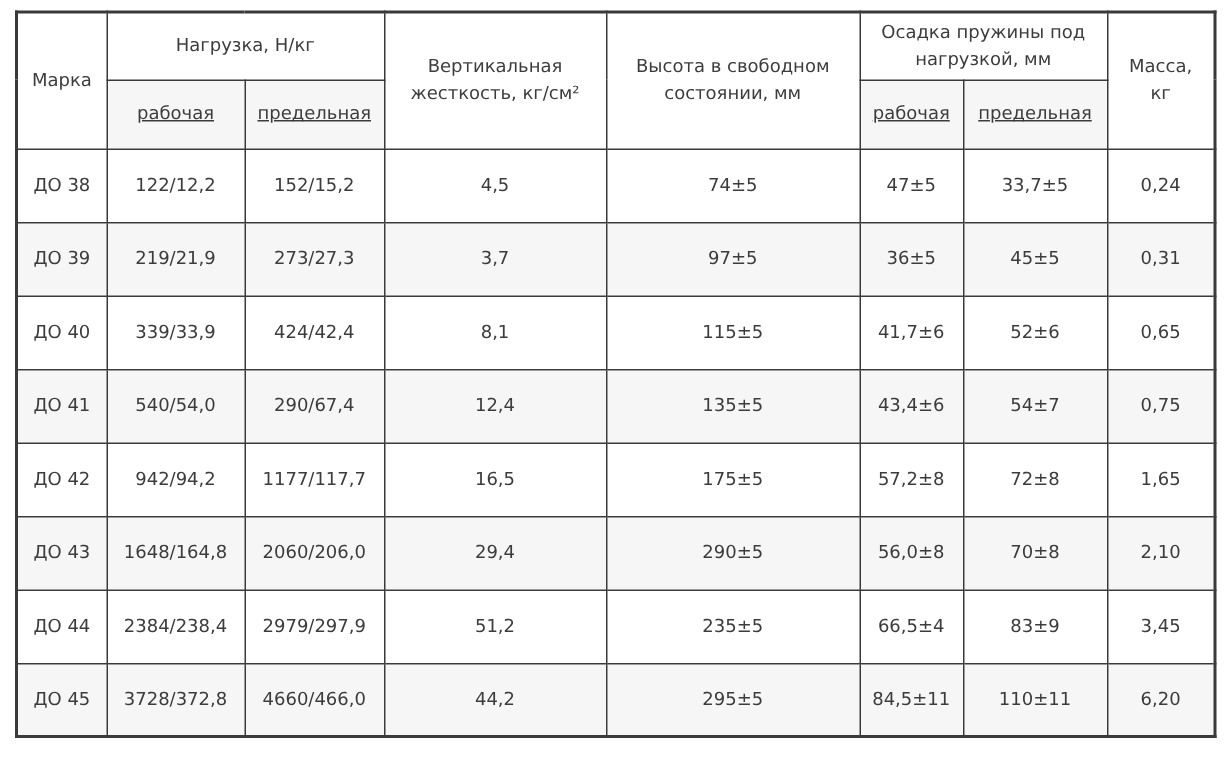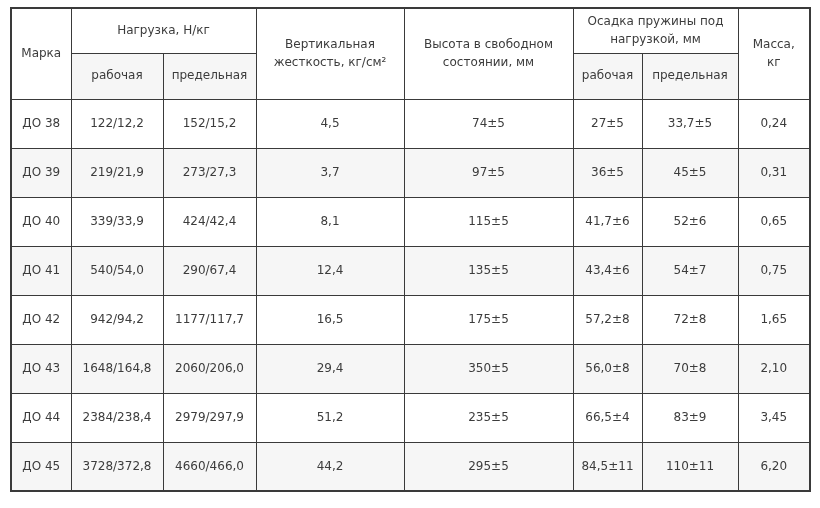--- a/index.html
+++ b/index.html
@@ -34,7 +34,7 @@
     overflow: hidden;
   }
   .spec-table thead tr.group-row th { height: 45px; background: #ffffff; }
-  .spec-table thead tr.sub-row th   { height: 46px; }
+  .spec-table thead tr.sub-row th   { height: 46px; text-decoration: underline; }
   .spec-table thead th.sub-cell     { background: #f6f6f6; }
   .spec-table tbody tr { height: 49px; }
   .spec-table tbody tr:nth-child(even) td { background: #f6f6f6; }

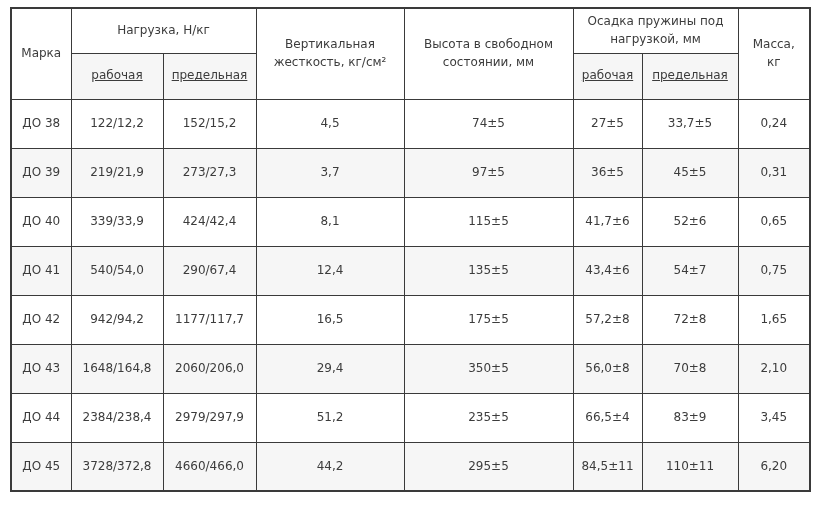--- a/index.html
+++ b/index.html
@@ -78,7 +78,7 @@
           <td>152/15,2</td>
           <td>4,5</td>
           <td>74±5</td>
-          <td>27±5</td>
+          <td>47±5</td>
           <td>33,7±5</td>
           <td>0,24</td>
         </tr>

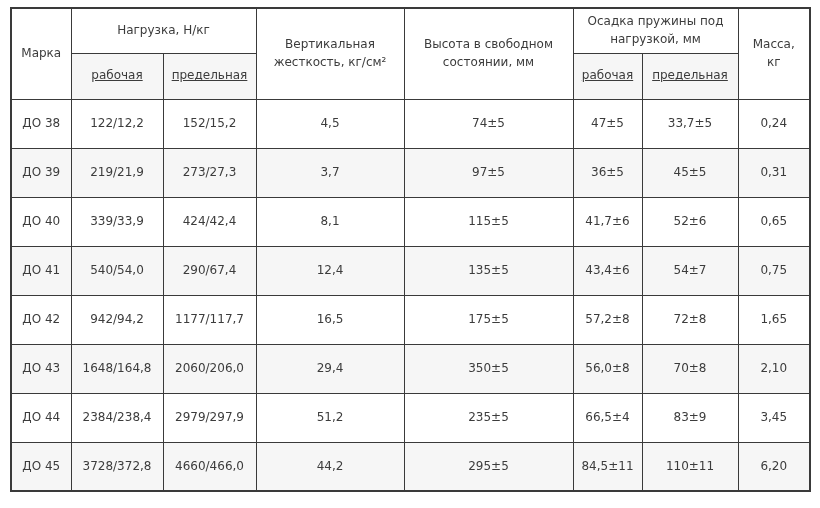--- a/index.html
+++ b/index.html
@@ -127,7 +127,7 @@
           <td>1648/164,8</td>
           <td>2060/206,0</td>
           <td>29,4</td>
-          <td>350±5</td>
+          <td>290±5</td>
           <td>56,0±8</td>
           <td>70±8</td>
           <td>2,10</td>

